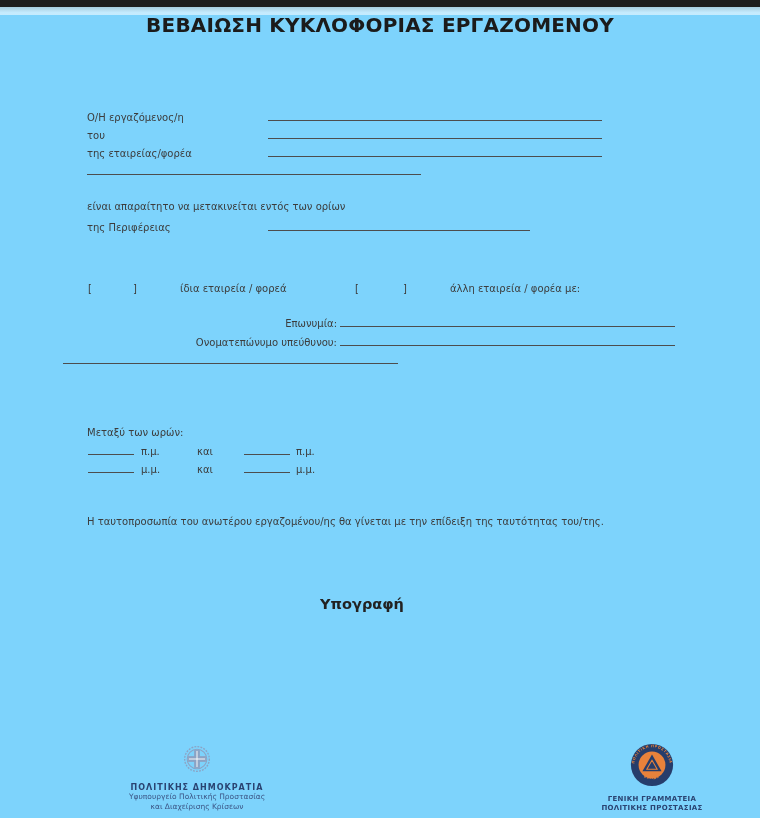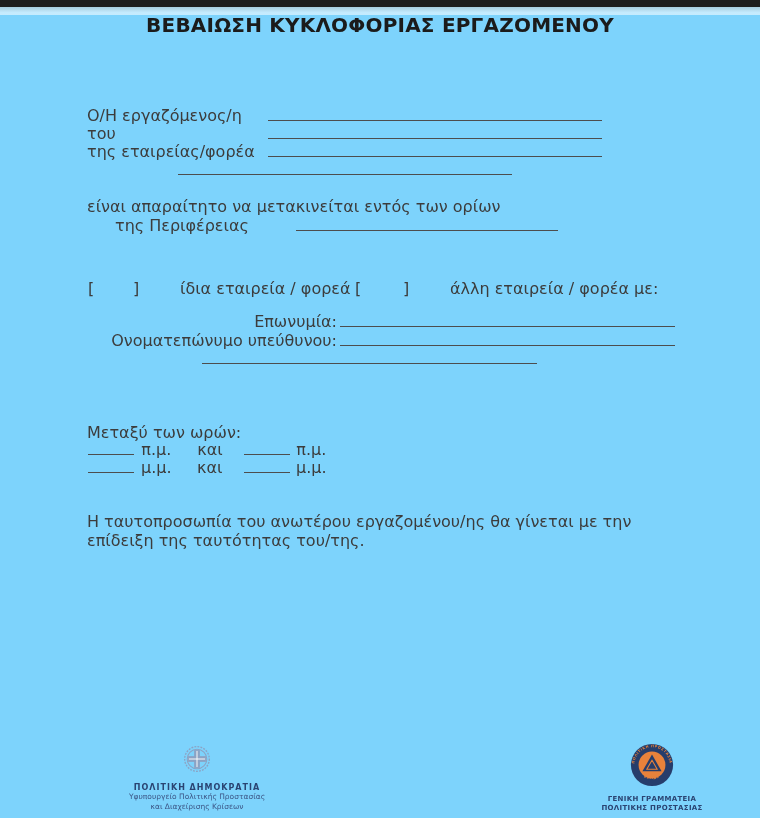--- a/index.html
+++ b/index.html
@@ -30,7 +30,7 @@
     letter-spacing: .2px;
   }
 
-  .txt { font-size: 16px; line-height: 18px; color: #3c3c3c; justify-content: center; }
+  .txt { font-size: 10px; line-height: 18px; color: #3c3c3c; }
 
   
   .line {

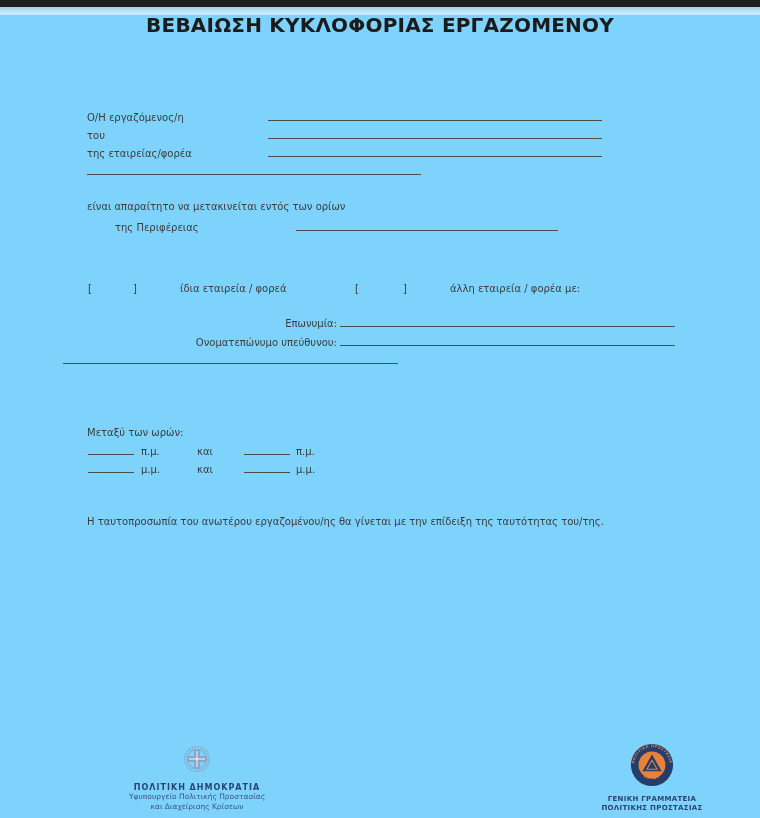--- a/index.html
+++ b/index.html
@@ -48,7 +48,7 @@
 
   
   .movement { position: absolute; top: 198px; left: 87px; }
-  .movement .row2 { display: flex; align-items: baseline; height: 18px; margin-left: 28px; }
+  .movement .row2 { display: flex; align-items: baseline; height: 18px; }
   .movement .lbl { width: 181px; flex: none; }
   .movement .line { width: 262px; }
 

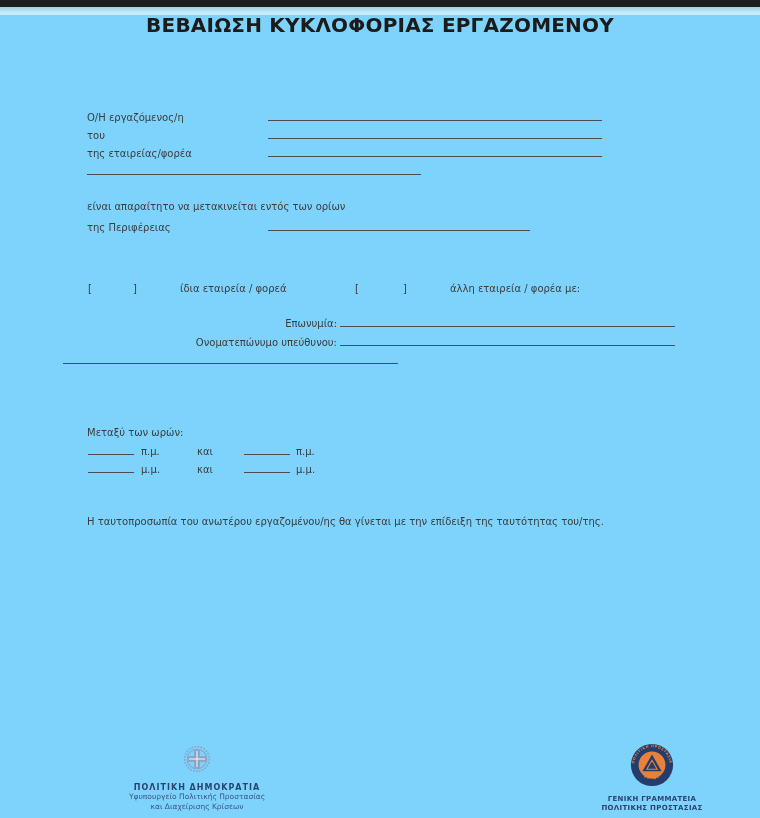--- a/index.html
+++ b/index.html
@@ -179,6 +179,7 @@
 
   <div class="identity-note txt">Η ταυτοπροσωπία του ανωτέρου εργαζομένου/ης θα γίνεται με την επίδειξη της ταυτότητας του/της.</div>
 
+  <div class="signature">Υπογραφή</div>
 
   <div class="footer-left">
     <svg class="emblem-svg" width="34" height="34" viewBox="0 0 40 40" aria-hidden="true">

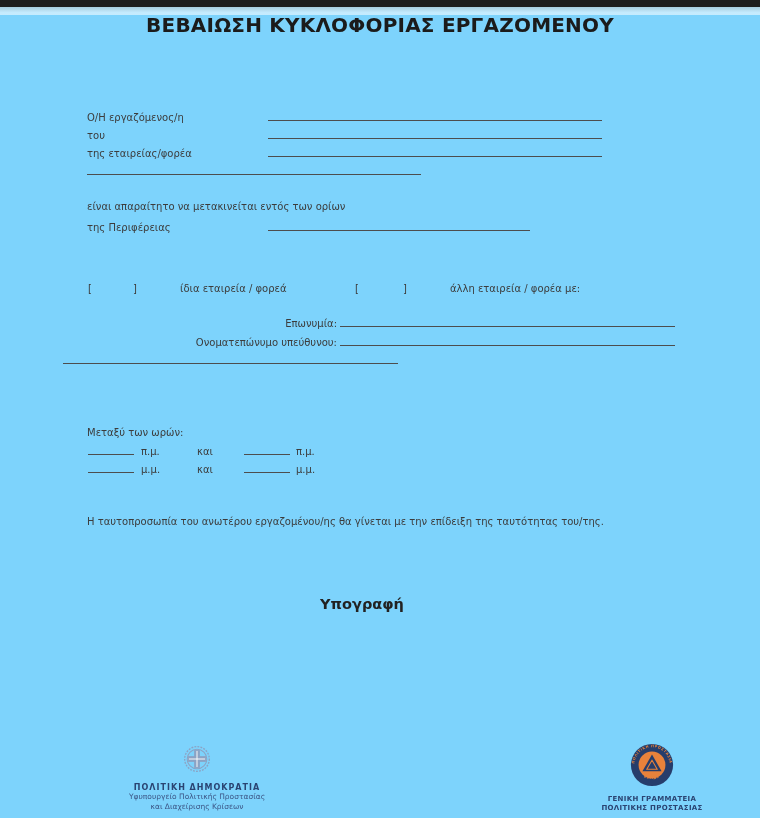--- a/index.html
+++ b/index.html
@@ -190,7 +190,7 @@
       <line x1="20" y1="10.5" x2="20" y2="29.5" stroke="#ffffff" stroke-width="1.1"></line>
       <line x1="10.5" y1="20" x2="29.5" y2="20" stroke="#ffffff" stroke-width="1.1"></line>
     </svg>
-    <div class="org">ΠΟΛΙΤΙΚΗ ΔΗΜΟΚΡΑΤΙΑ</div>
+    <div class="org">ΠΟΛΙΤΙΚΗΣ ΔΗΜΟΚΡΑΤΙΑ</div>
     <div class="dept">Υφυπουργείο Πολιτικής Προστασίας</div>
     <div class="dept">και Διαχείρισης Κρίσεων</div>
   </div>

